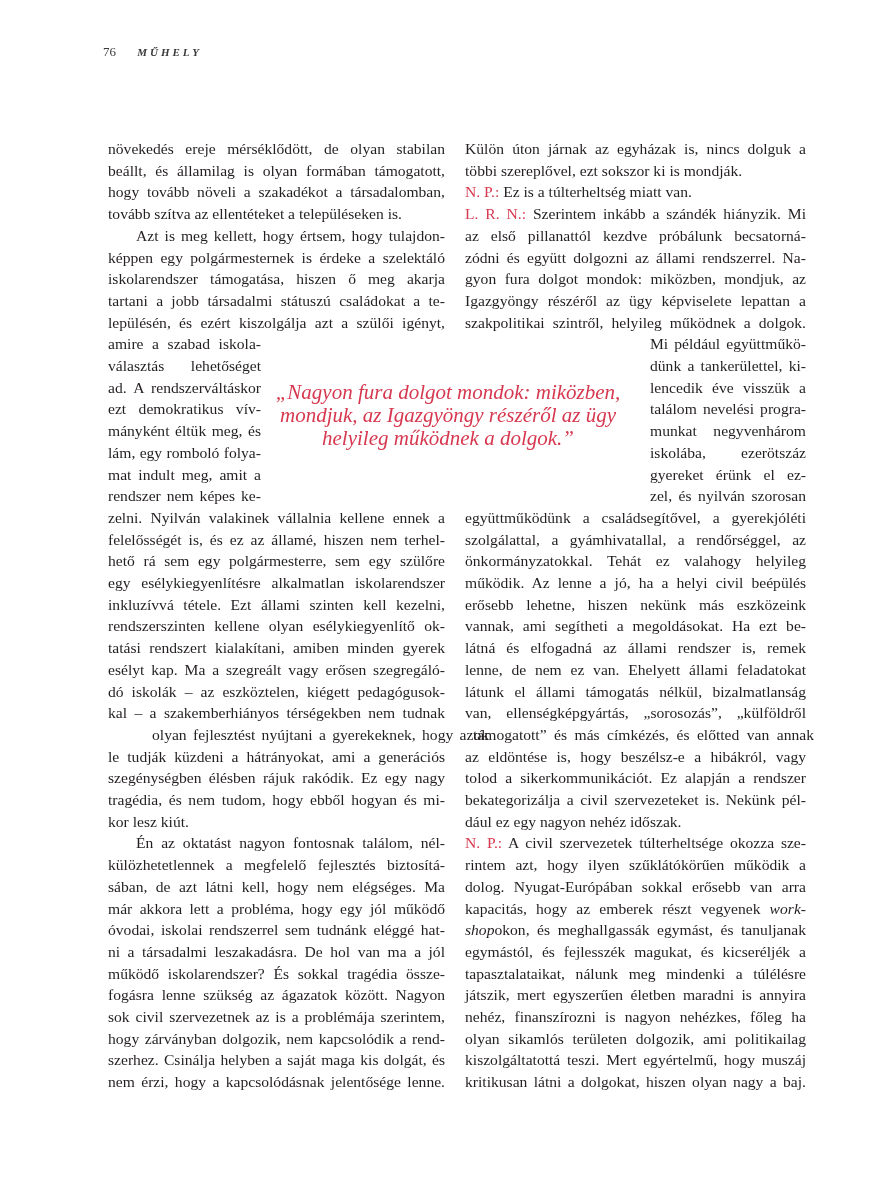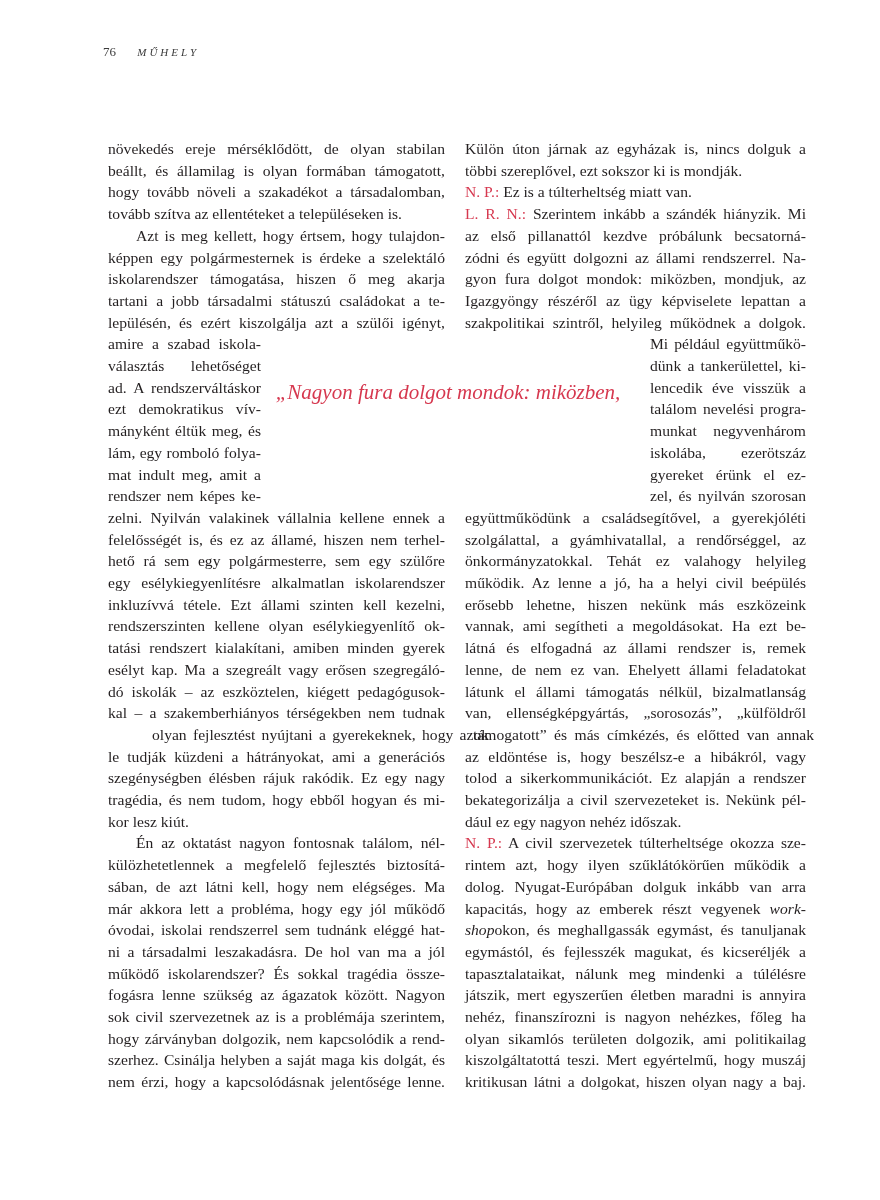--- a/index.html
+++ b/index.html
@@ -7,7 +7,7 @@
          font-family: "Liberation Serif", "DejaVu Serif", serif; color: #231f20; }
   .running-head { position: absolute; left: 103px; top: 44px; font-size: 13px; color: #3a3a3a; }
   .running-head .pg { margin-right: 18px; }
-  .running-head .sec { font-style: italic; letter-spacing: 3px; font-size: 11px; }
+  .running-head .sec { font-style: italic; letter-spacing: 3px; font-size: 11px; font-weight: bold; }
   .line { position: absolute; font-size: 15.6px; line-height: 21.7px; white-space: nowrap; }
   .j { text-align: justify; text-align-last: justify; }
   .last { text-align: left; text-align-last: left; }

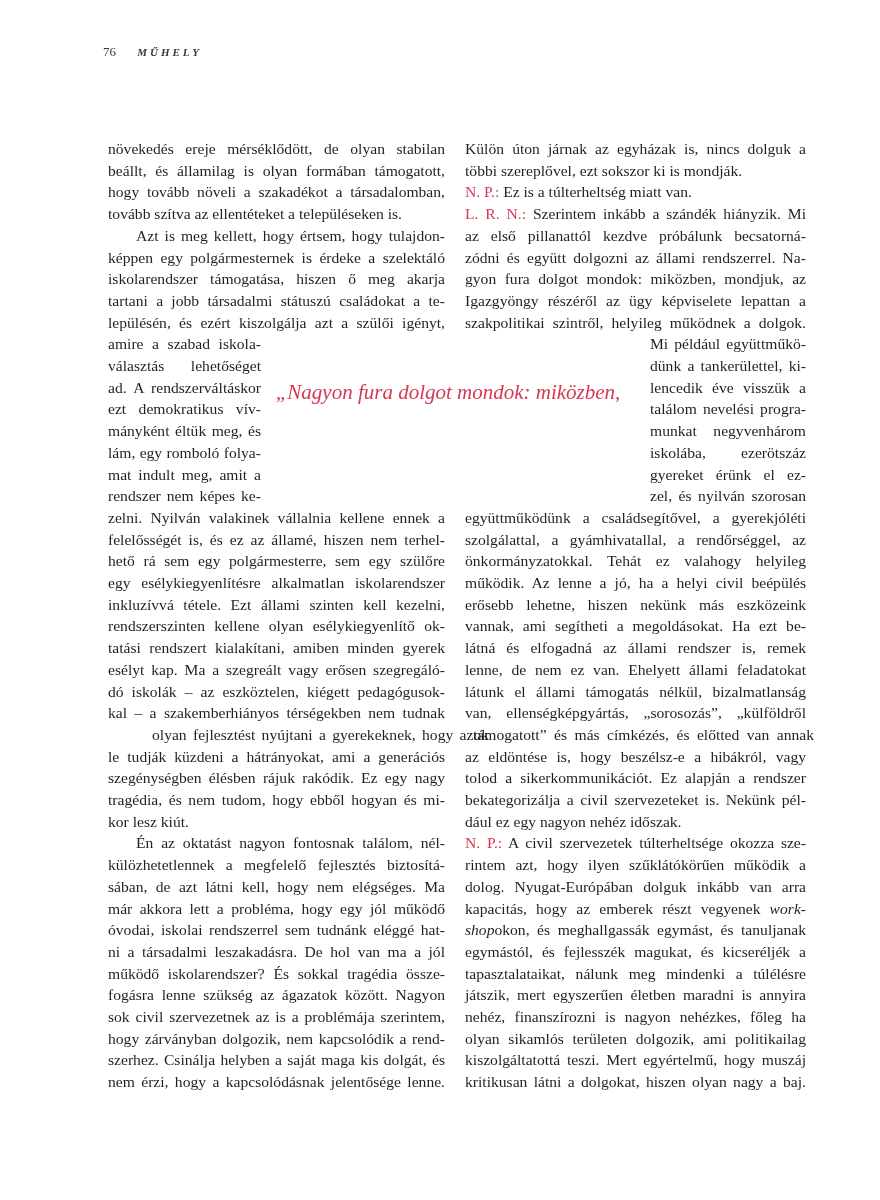--- a/index.html
+++ b/index.html
@@ -121,6 +121,7 @@
 
 <div class="quote">
   <div>„Nagyon fura dolgot mondok: miközben,</div>
+  <div>mondjuk, az Igazgyöngy részéről az ügy</div>
 </div>
 
 </body></html>

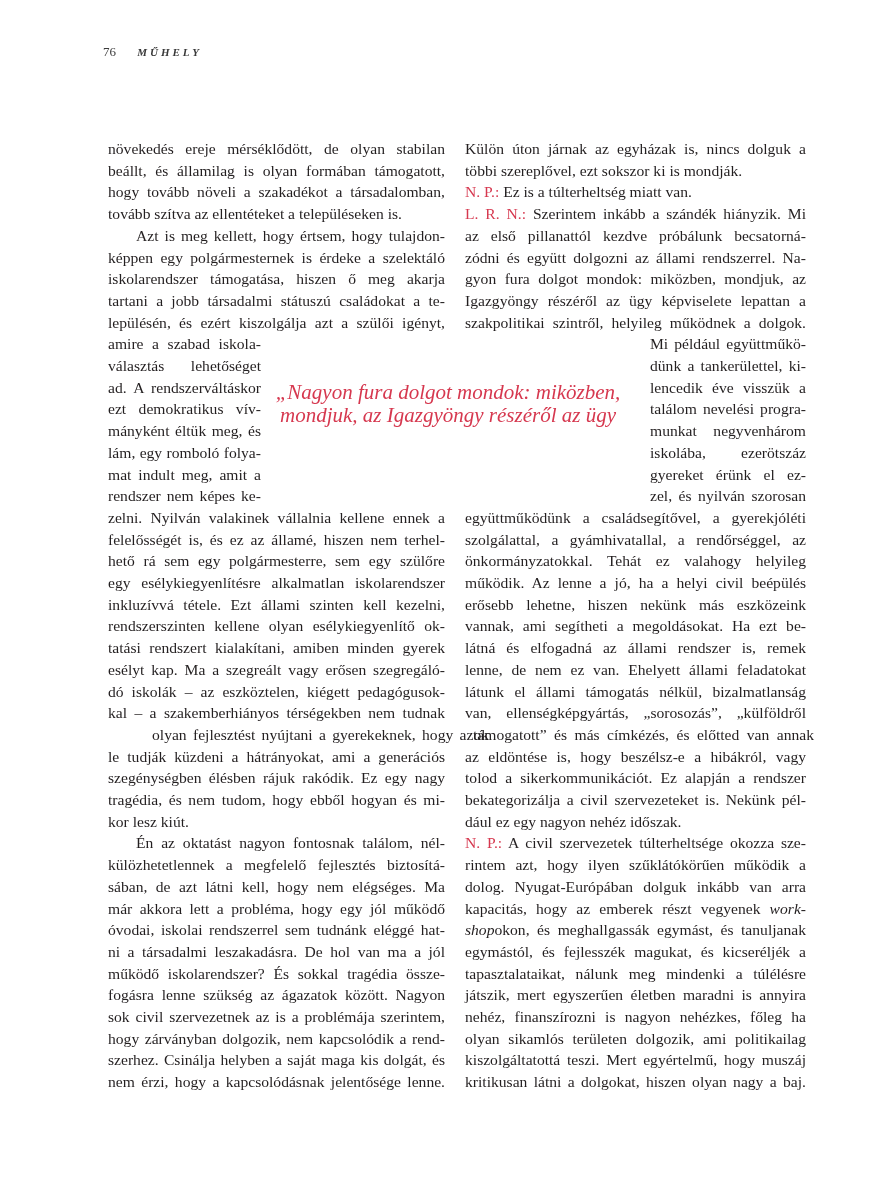--- a/index.html
+++ b/index.html
@@ -122,6 +122,7 @@
 <div class="quote">
   <div>„Nagyon fura dolgot mondok: miközben,</div>
   <div>mondjuk, az Igazgyöngy részéről az ügy</div>
+  <div>helyileg működnek a dolgok.”</div>
 </div>
 
 </body></html>

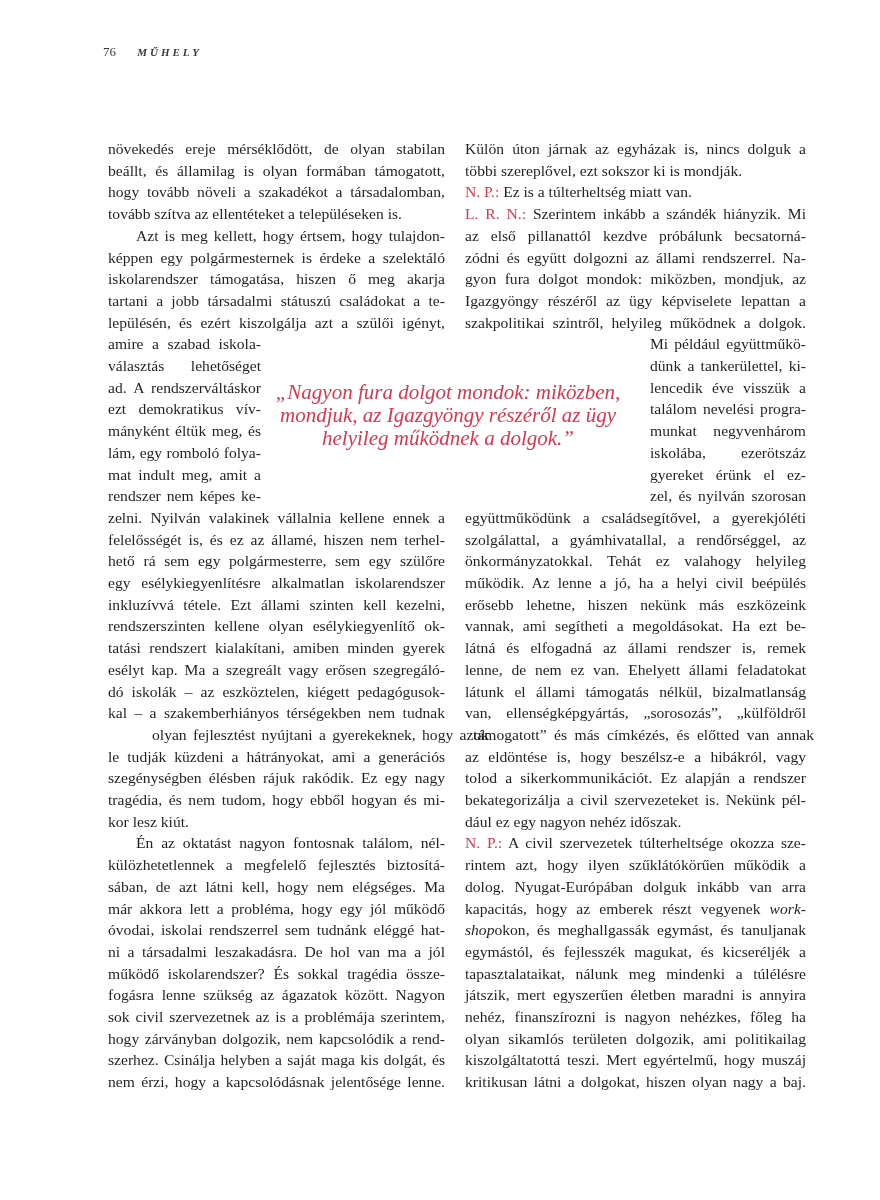--- a/index.html
+++ b/index.html
@@ -107,7 +107,7 @@
     <div class="line last" style="left: 465px; top: 810.7px; width: 341px;">dául ez egy nagyon nehéz időszak.</div>
     <div class="line j" style="left: 465px; top: 832.4px; width: 341px;"><span class="red">N. P.:</span> <span>A civil szervezetek túlterheltsége okozza sze-</span></div>
     <div class="line j" style="left: 465px; top: 854.1px; width: 341px;">rintem azt, hogy ilyen szűklátókörűen működik a</div>
-    <div class="line j" style="left: 465px; top: 875.8px; width: 341px;">dolog. Nyugat-Európában dolguk inkább van arra</div>
+    <div class="line j" style="left: 465px; top: 875.8px; width: 341px;">dolog. Nyugat-Európában sokkal erősebb van arra</div>
     <div class="line j" style="left: 465px; top: 897.5px; width: 341px;"><span>kapacitás, hogy az emberek részt vegyenek</span> <em>work-</em></div>
     <div class="line j" style="left: 465px; top: 919.2px; width: 341px;"><em>shop</em><span>okon, és meghallgassák egymást, és tanuljanak</span></div>
     <div class="line j" style="left: 465px; top: 940.9px; width: 341px;">egymástól, és fejlesszék magukat, és kicseréljék a</div>

